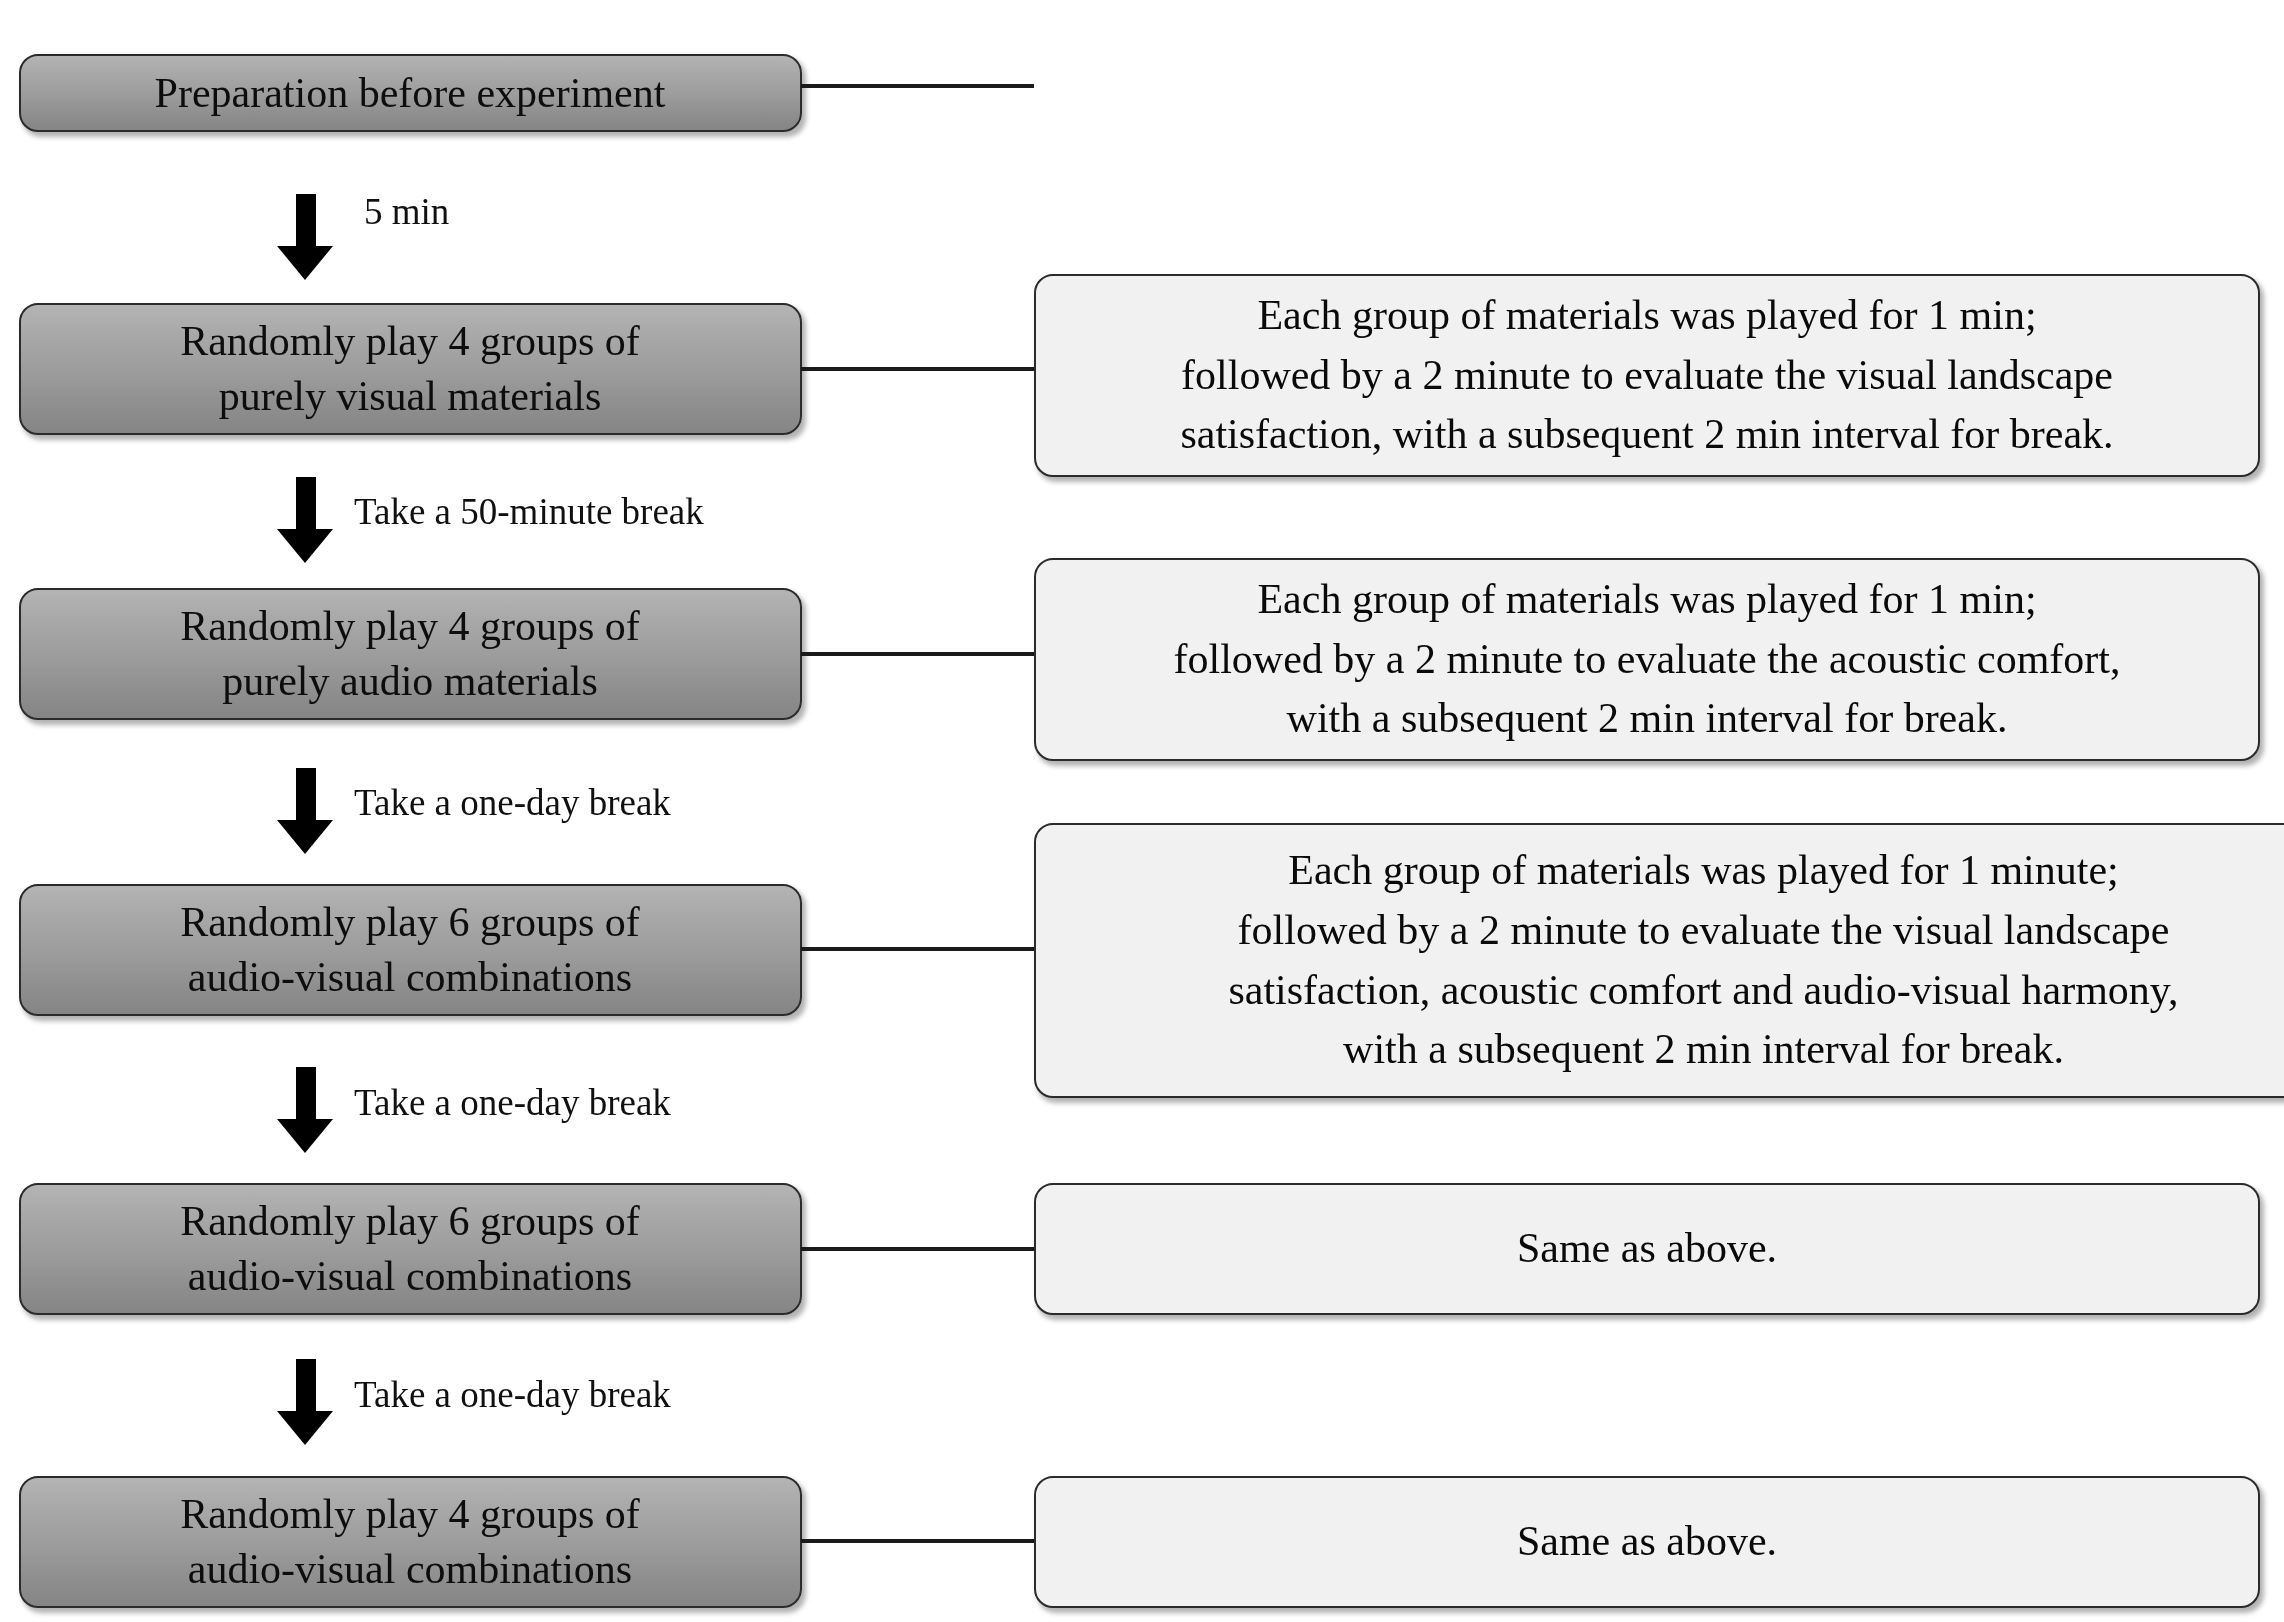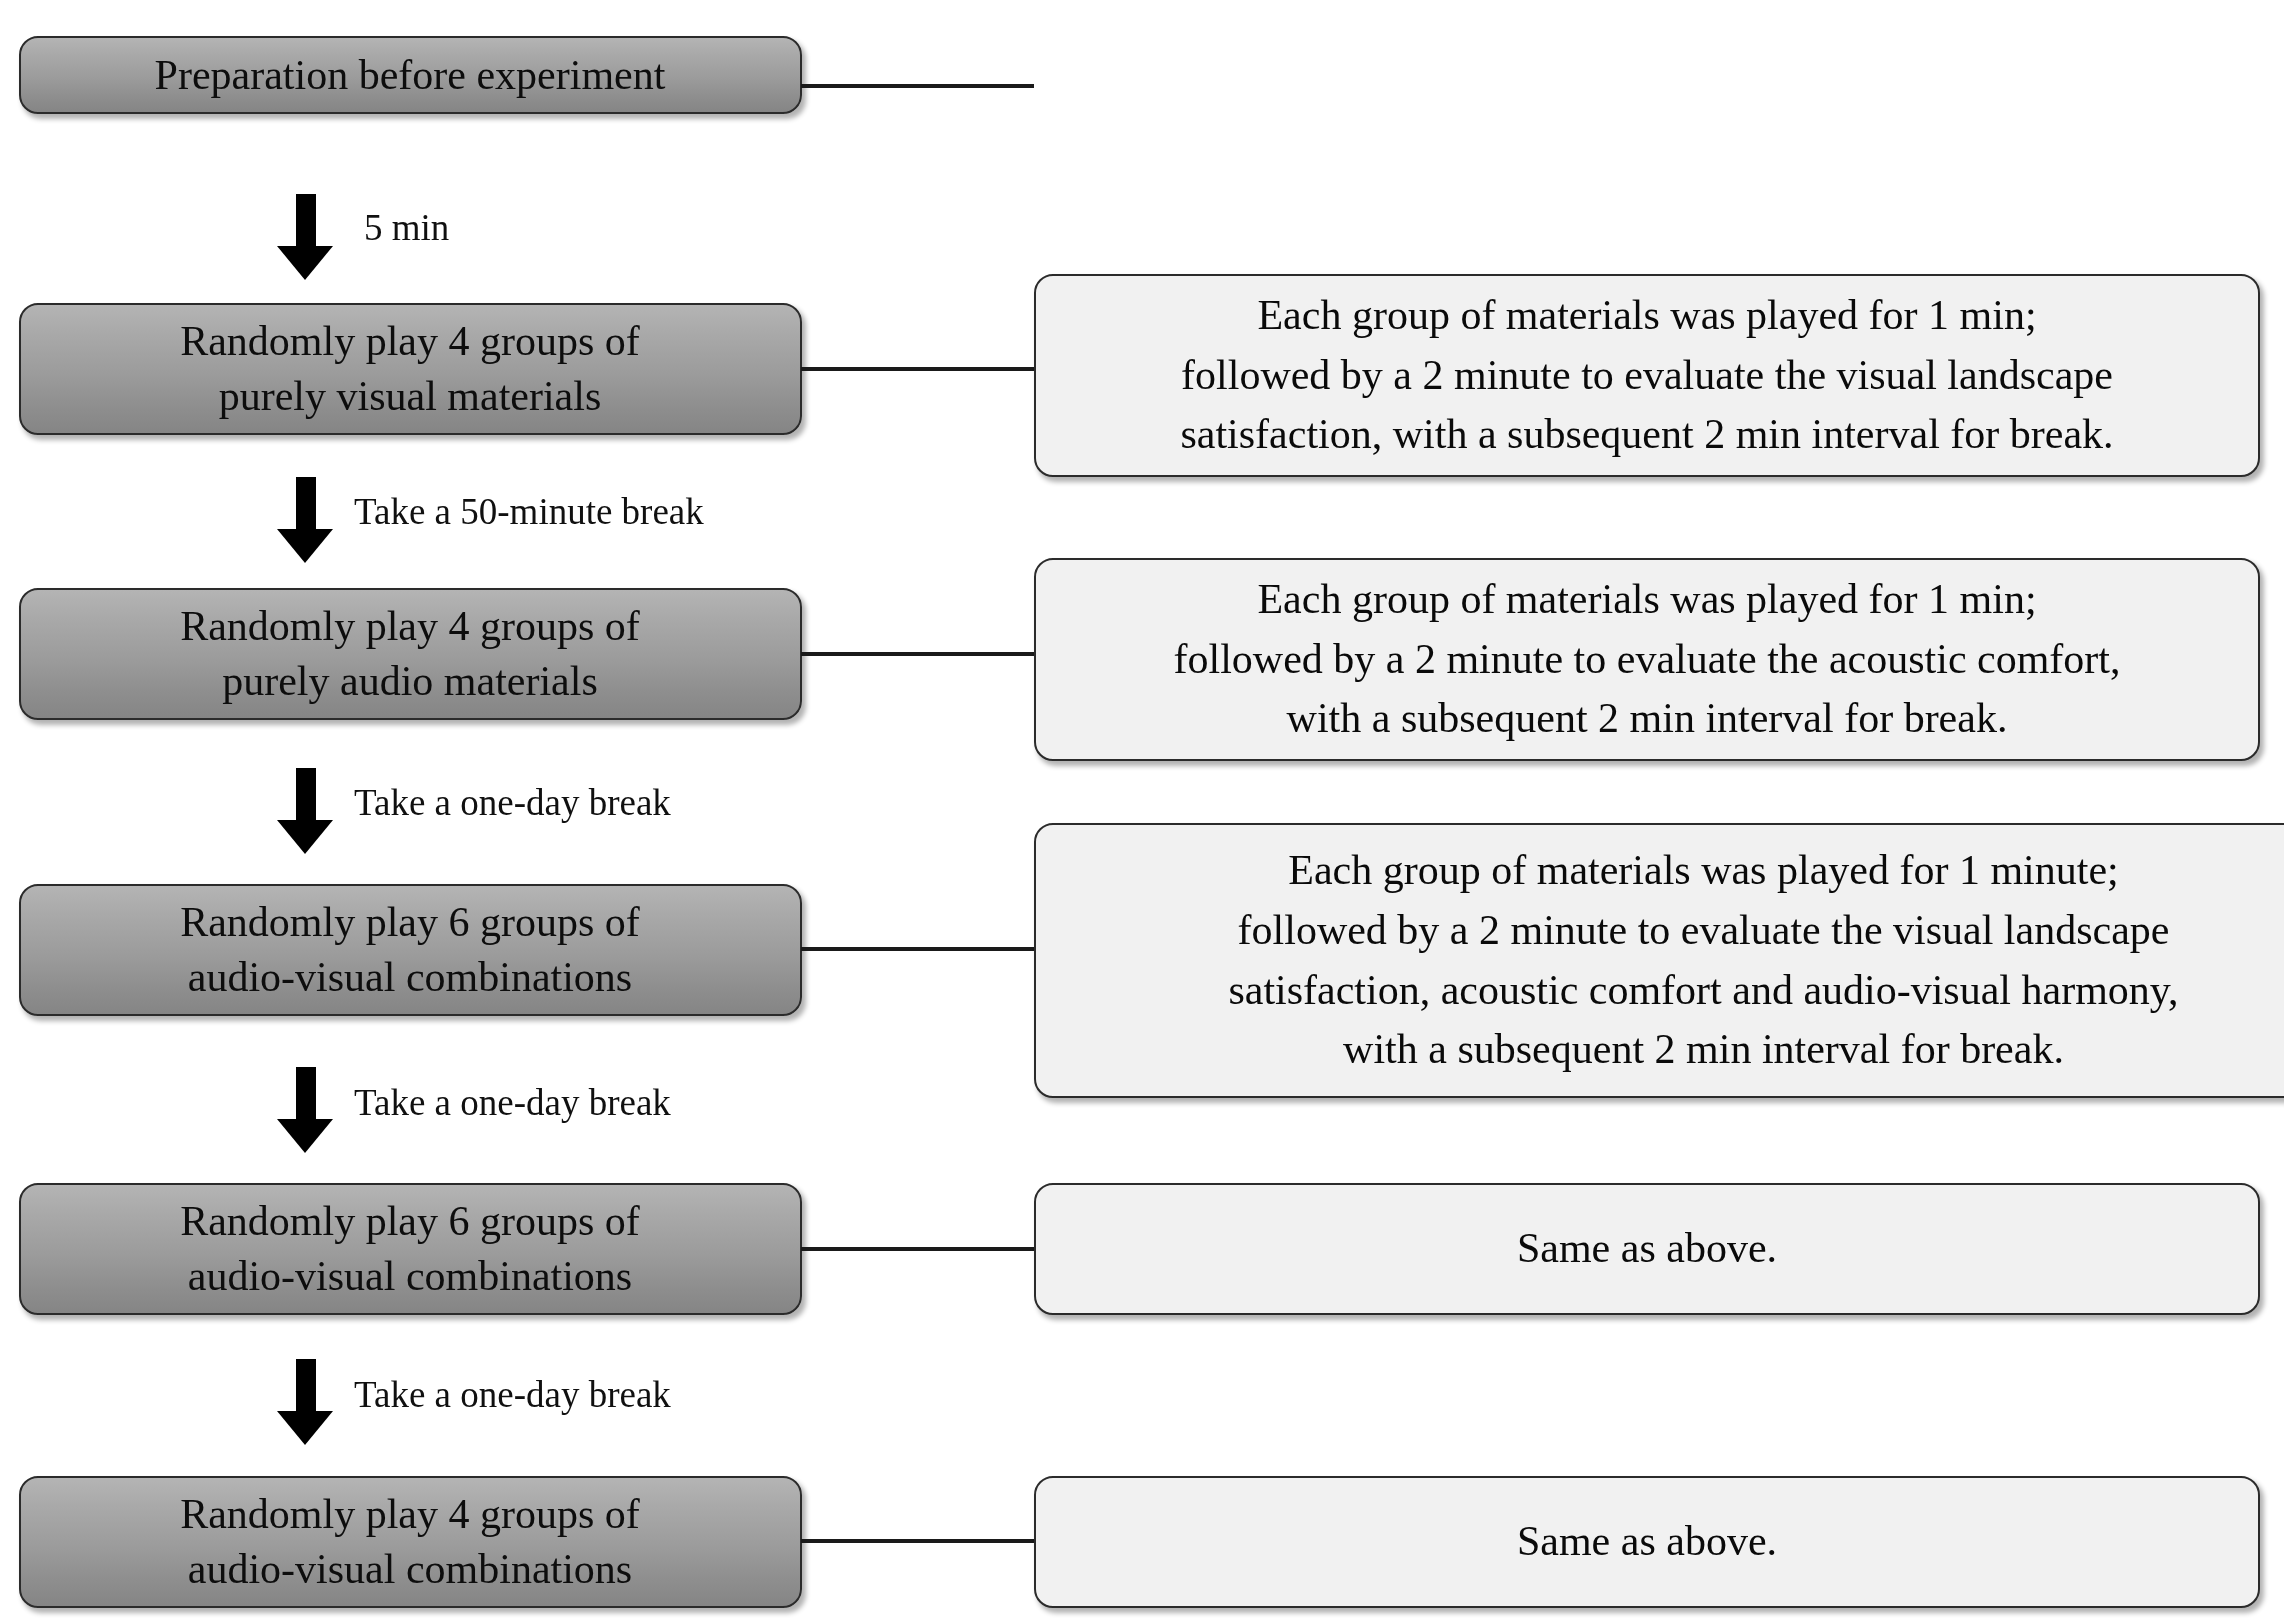--- a/index.html
+++ b/index.html
@@ -110,7 +110,7 @@
 
 <div id="canvas">
 
-  <div class="step-box" style="left:18.5px; top:36px; width:783px; height:78px;">
+  <div class="step-box" style="left:18.5px; top:54px; width:783px; height:78px;">
     <span class="step-text">Preparation before experiment</span>
   </div>
   <div class="connector" style="left:801px; top:84px; width:233px;"></div>

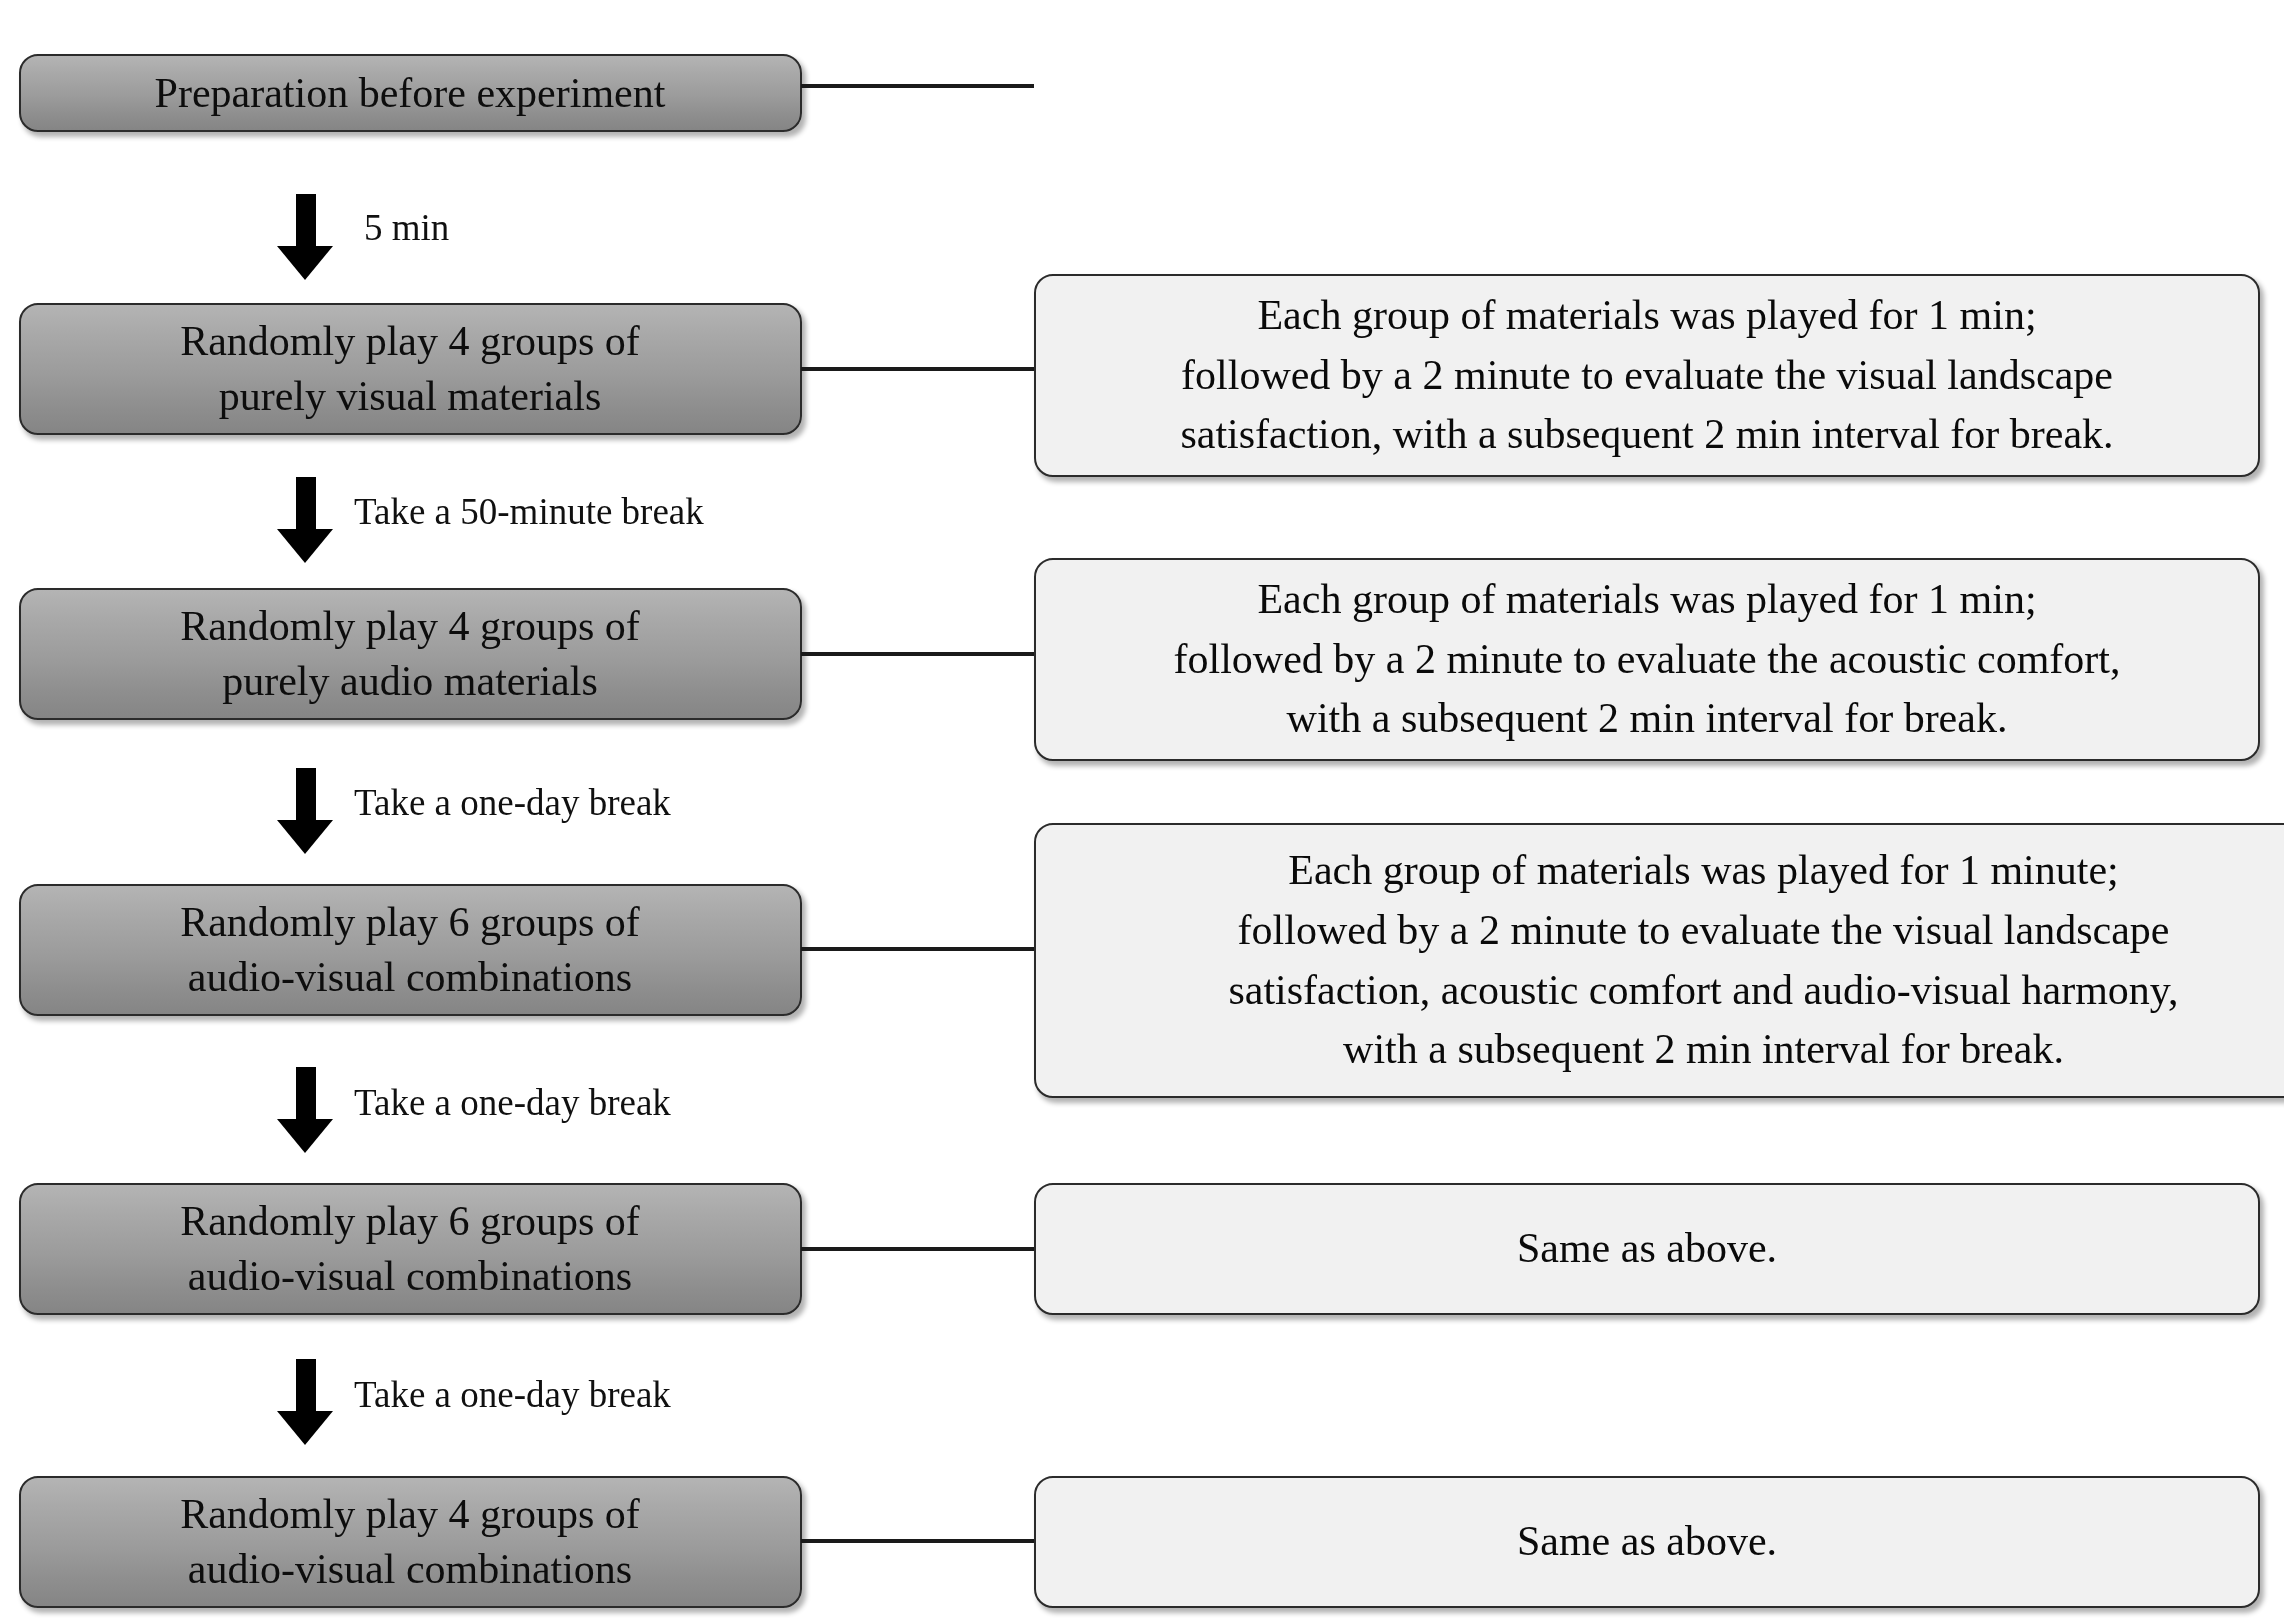--- a/index.html
+++ b/index.html
@@ -119,7 +119,7 @@
     <div class="shaft" style="height:52px;"></div>
     <div class="head" style="top:52px;"></div>
   </div>
-  <div class="arrow-label" style="left:364px; top:209px;text-align:right;">5 min</div>
+  <div class="arrow-label" style="left:364px; top:193px;text-align:right;">5 min</div>
 
   <div class="step-box" style="left:18.5px; top:303px; width:783px; height:132px;">
     <span class="step-text">

